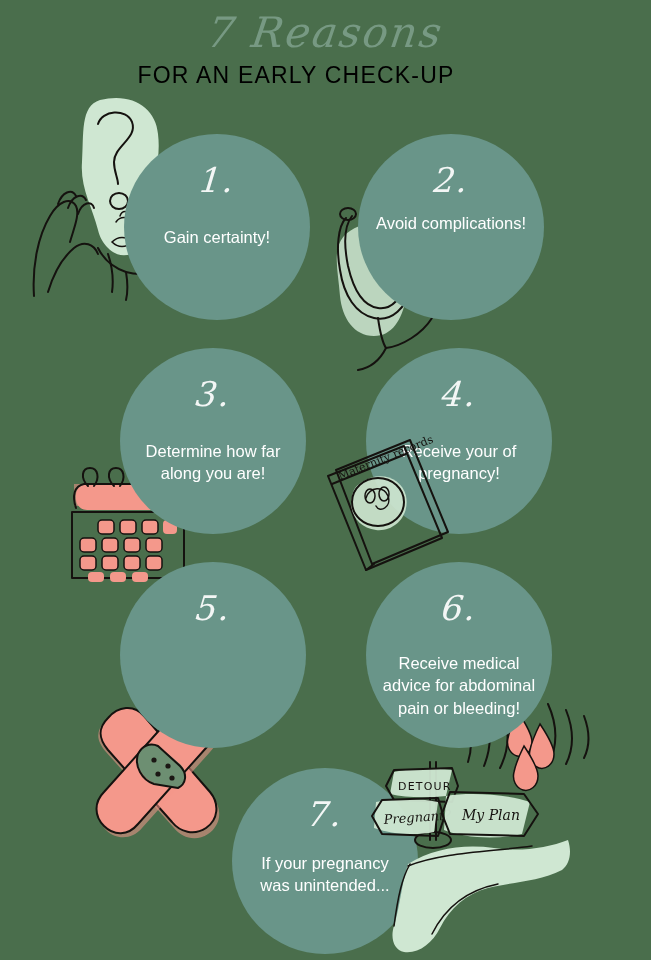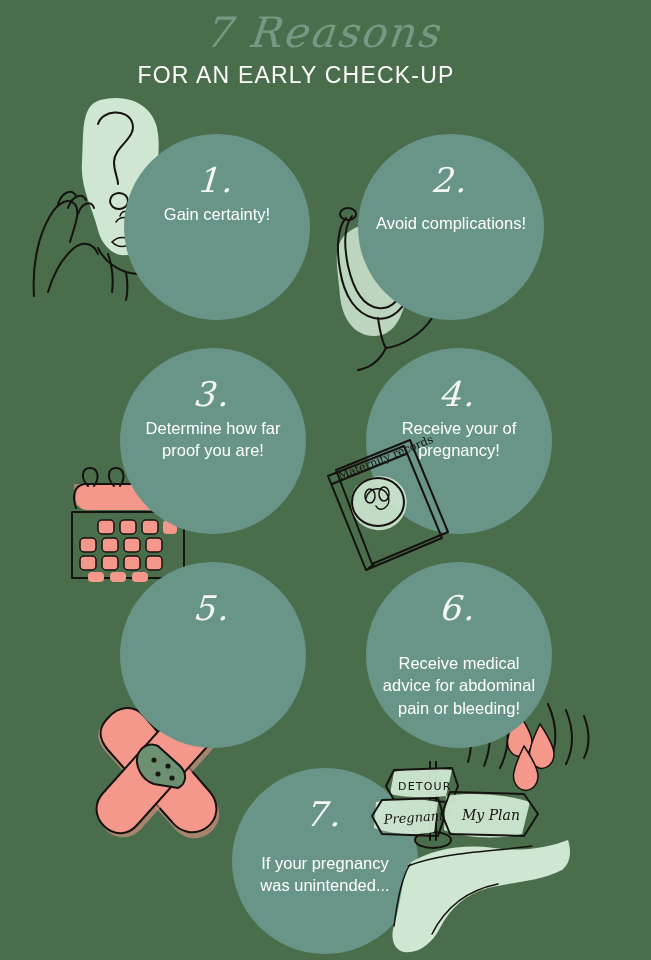--- a/index.html
+++ b/index.html
@@ -27,7 +27,7 @@
     text-align:center;
     font-size:23px;
     letter-spacing:1.2px;
-    color:#ffffff;
+    color:#000000;
     font-weight:400;
   }
   

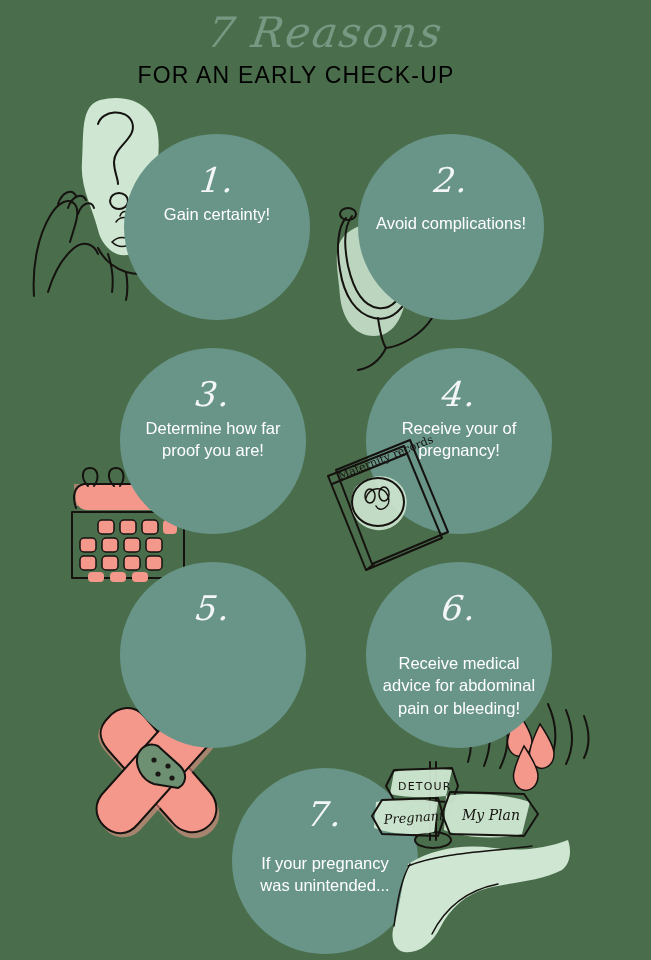--- a/index.html
+++ b/index.html
@@ -56,7 +56,7 @@
     line-height:1.35;
     text-align:center;
     padding:0 16px;
-    margin-top:3px;
+    margin-top:26px;
     position:relative;z-index:4;
   }
   

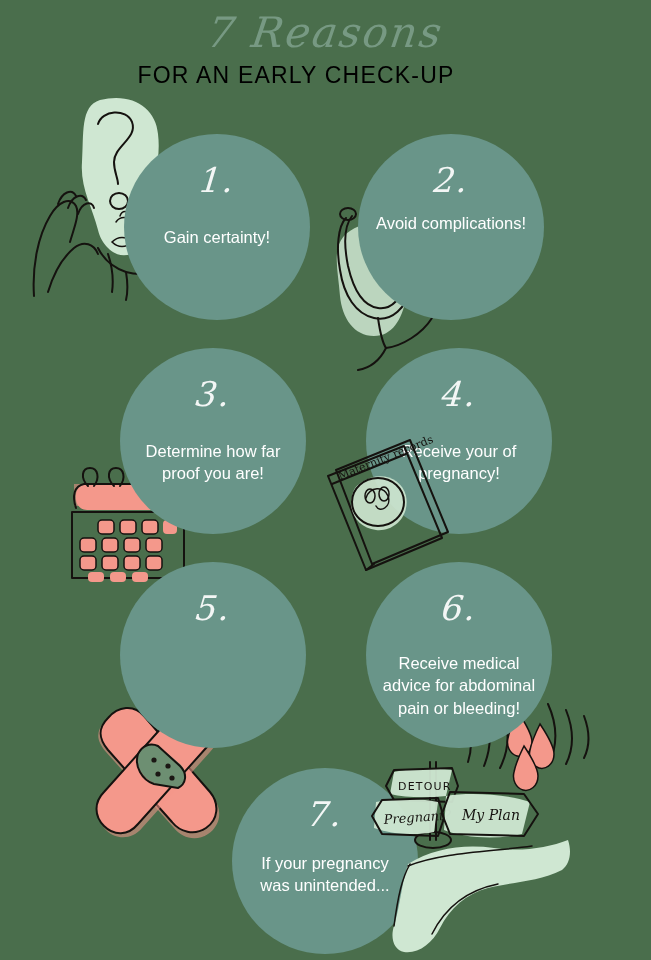--- a/index.html
+++ b/index.html
@@ -259,7 +259,7 @@
 
   <div class="circle" id="c3" style="z-index:3">
     <div class="num">3.</div>
-    <div class="ctext">Determine how far proof you are!</div>
+    <div class="ctext">Determine how far along you are!</div>
   </div>
 
   <div class="circle" id="c4" style="z-index:3">

